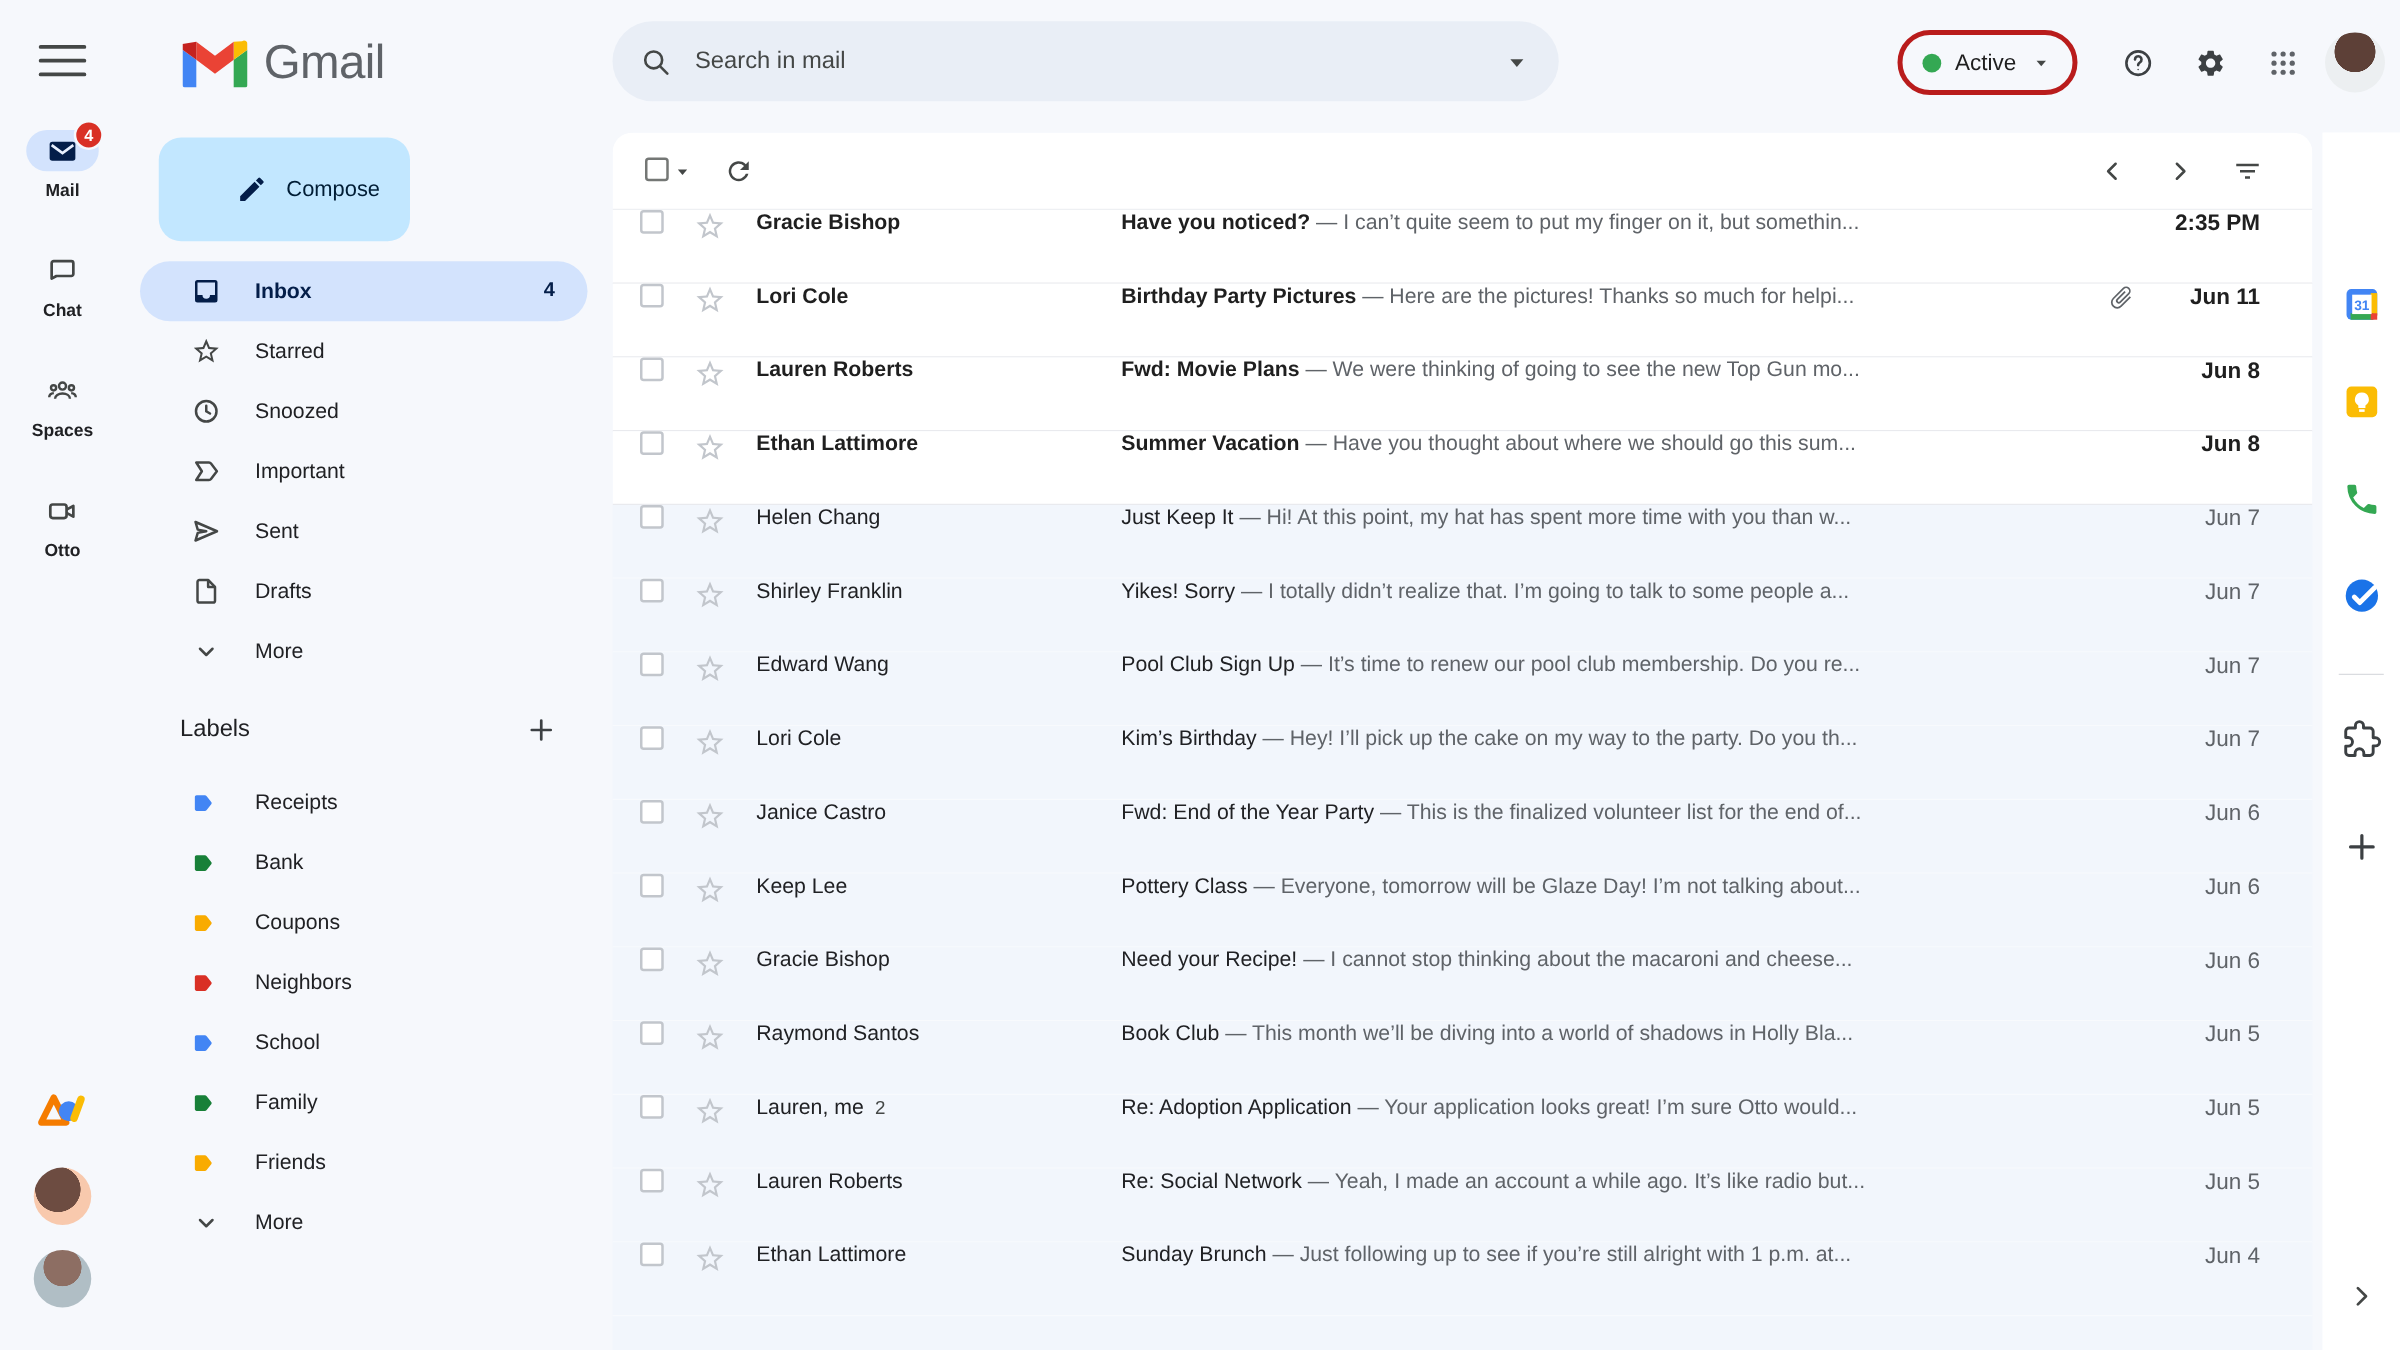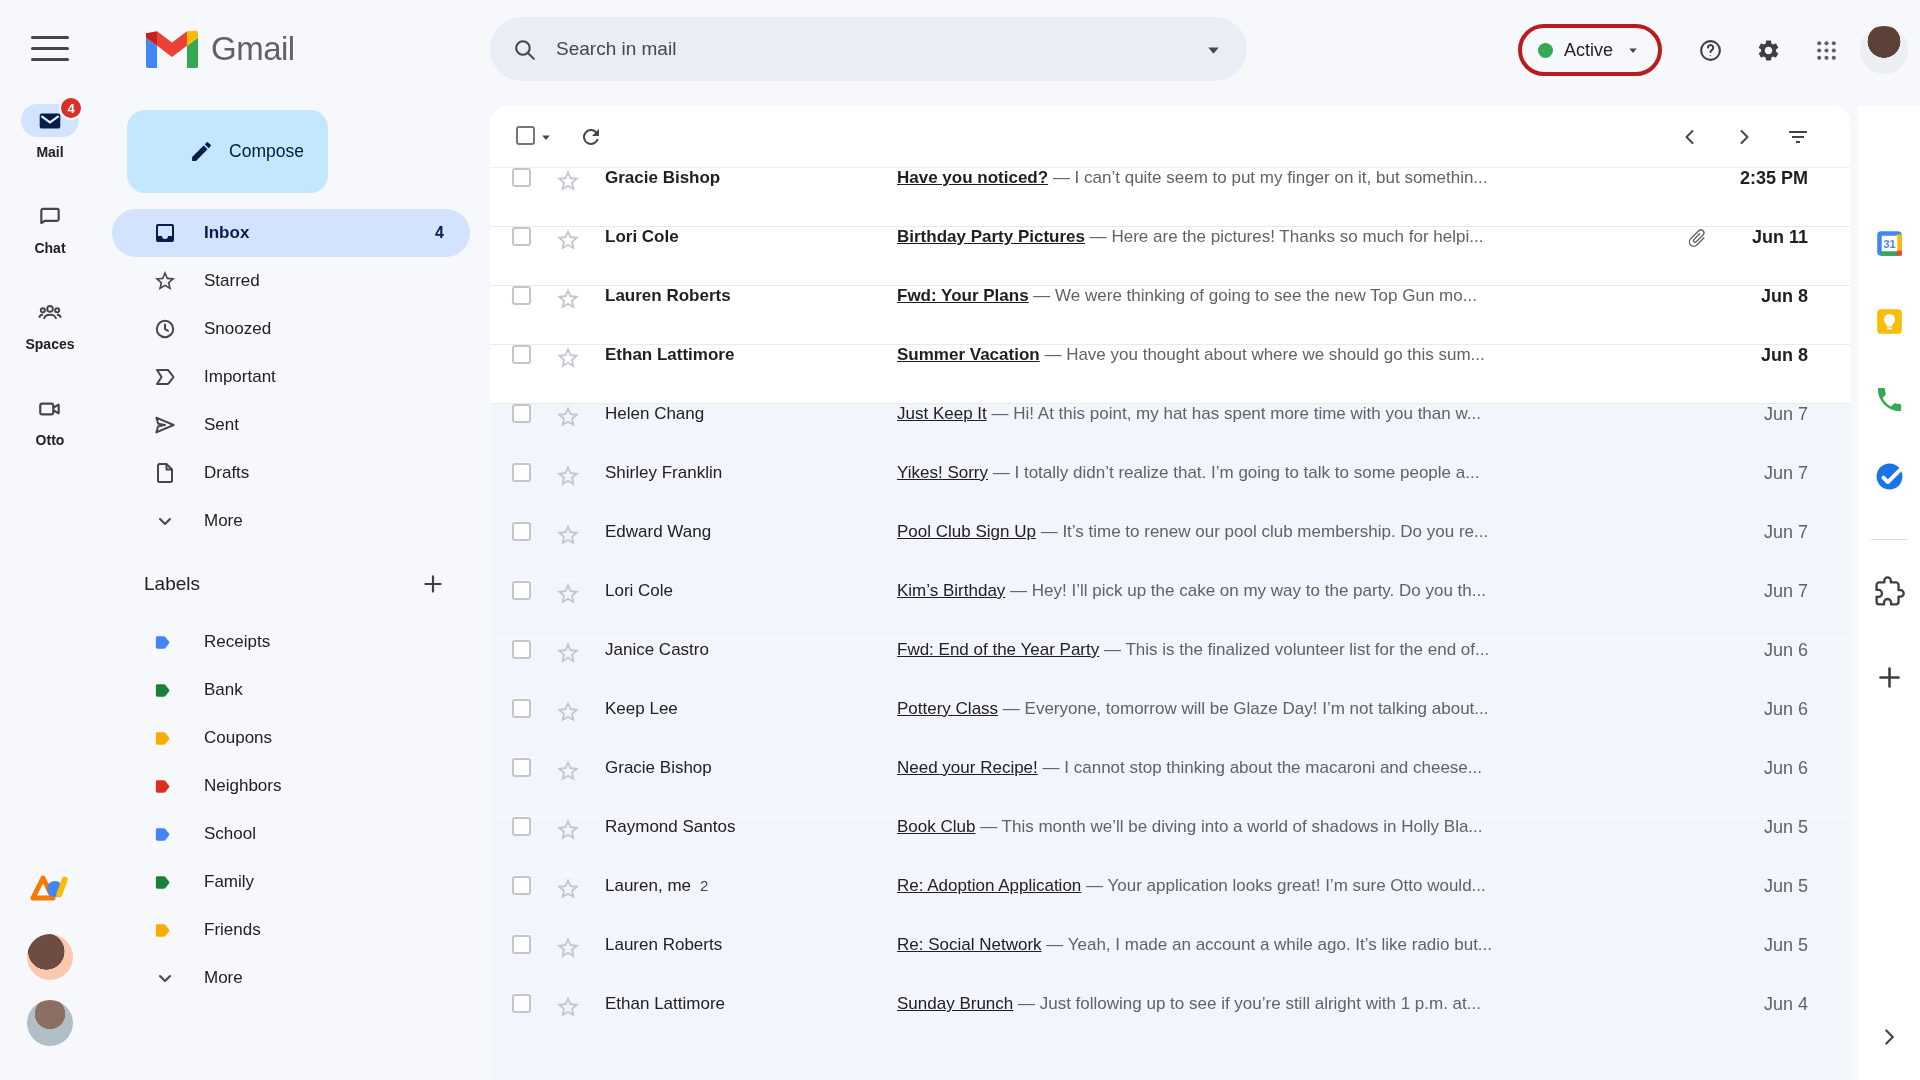--- a/index.html
+++ b/index.html
@@ -34,7 +34,7 @@
   
   .topbar { position:absolute; left:100px; top:0; right:0; height:100px; }
   .brand { position:absolute; left:46px; top:29px; display:flex; align-items:center; gap:13px; }
-  .brand-text { font-size:33px; color:#5f6368; letter-spacing:-0.5px; }
+  .brand-text { font-size:38px; color:#5f6368; letter-spacing:-0.5px; }
   .searchbar { position:absolute; left:390px; top:17px; width:757px; height:64px;
     background:#e9eef6; border-radius:32px; display:flex; align-items:center; padding:0 10px; }
   .round-btn { width:48px; height:48px; border-radius:50%; display:flex; align-items:center; justify-content:center; }

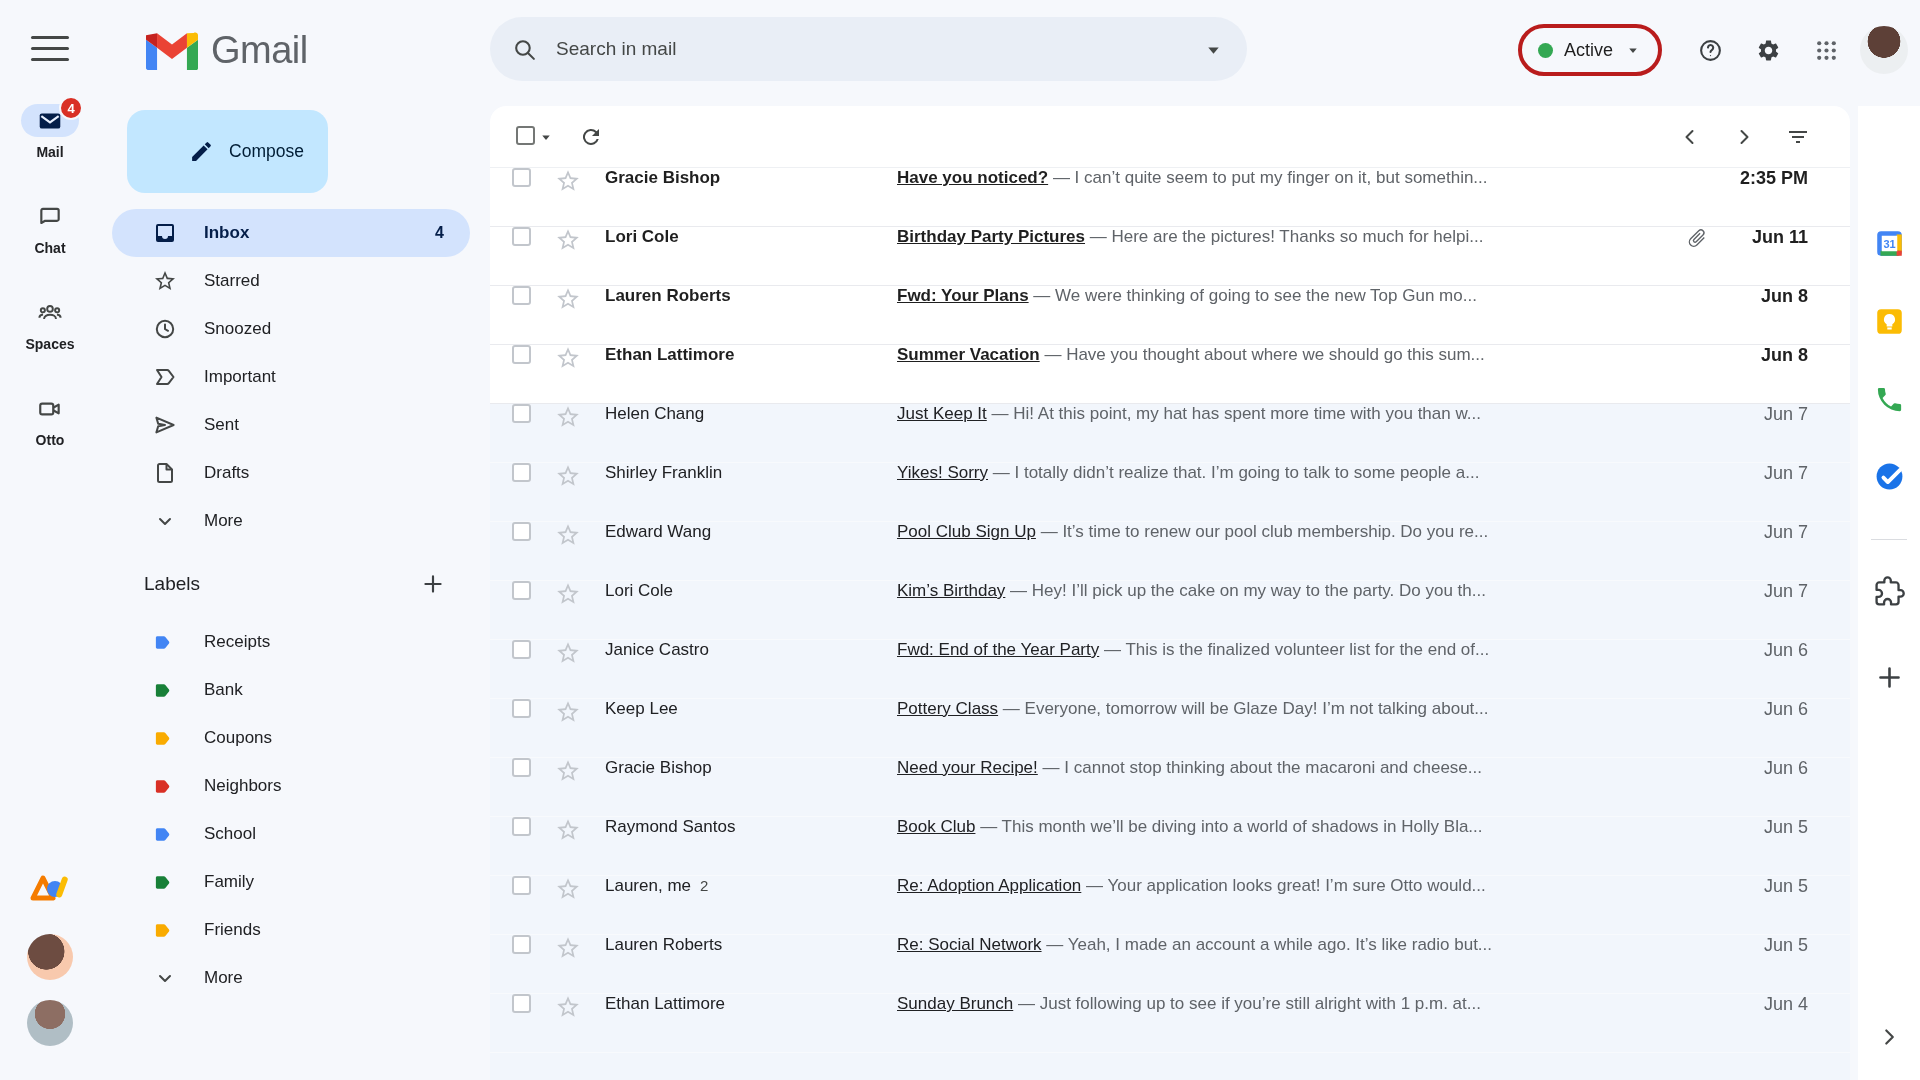--- a/index.html
+++ b/index.html
@@ -96,7 +96,7 @@
   .email.unread .sender { font-weight:bold; color:#1f1f1f; }
   .tcount { font-size:15px; color:#444746; font-weight:normal; margin-left:9px; }
   .subject-line { flex:1; white-space:nowrap; overflow:hidden; font-size:17px; min-width:0; }
-  .subj { color:#202124;text-decoration:underline; }
+  .subj { color:#202124; }
   .email.unread .subj { font-weight:bold; color:#1f1f1f; }
   .snip { color:#5f6368; }
   .clip { width:22px; height:22px; margin:0 14px 0 8px; flex:none; transform:rotate(45deg); }

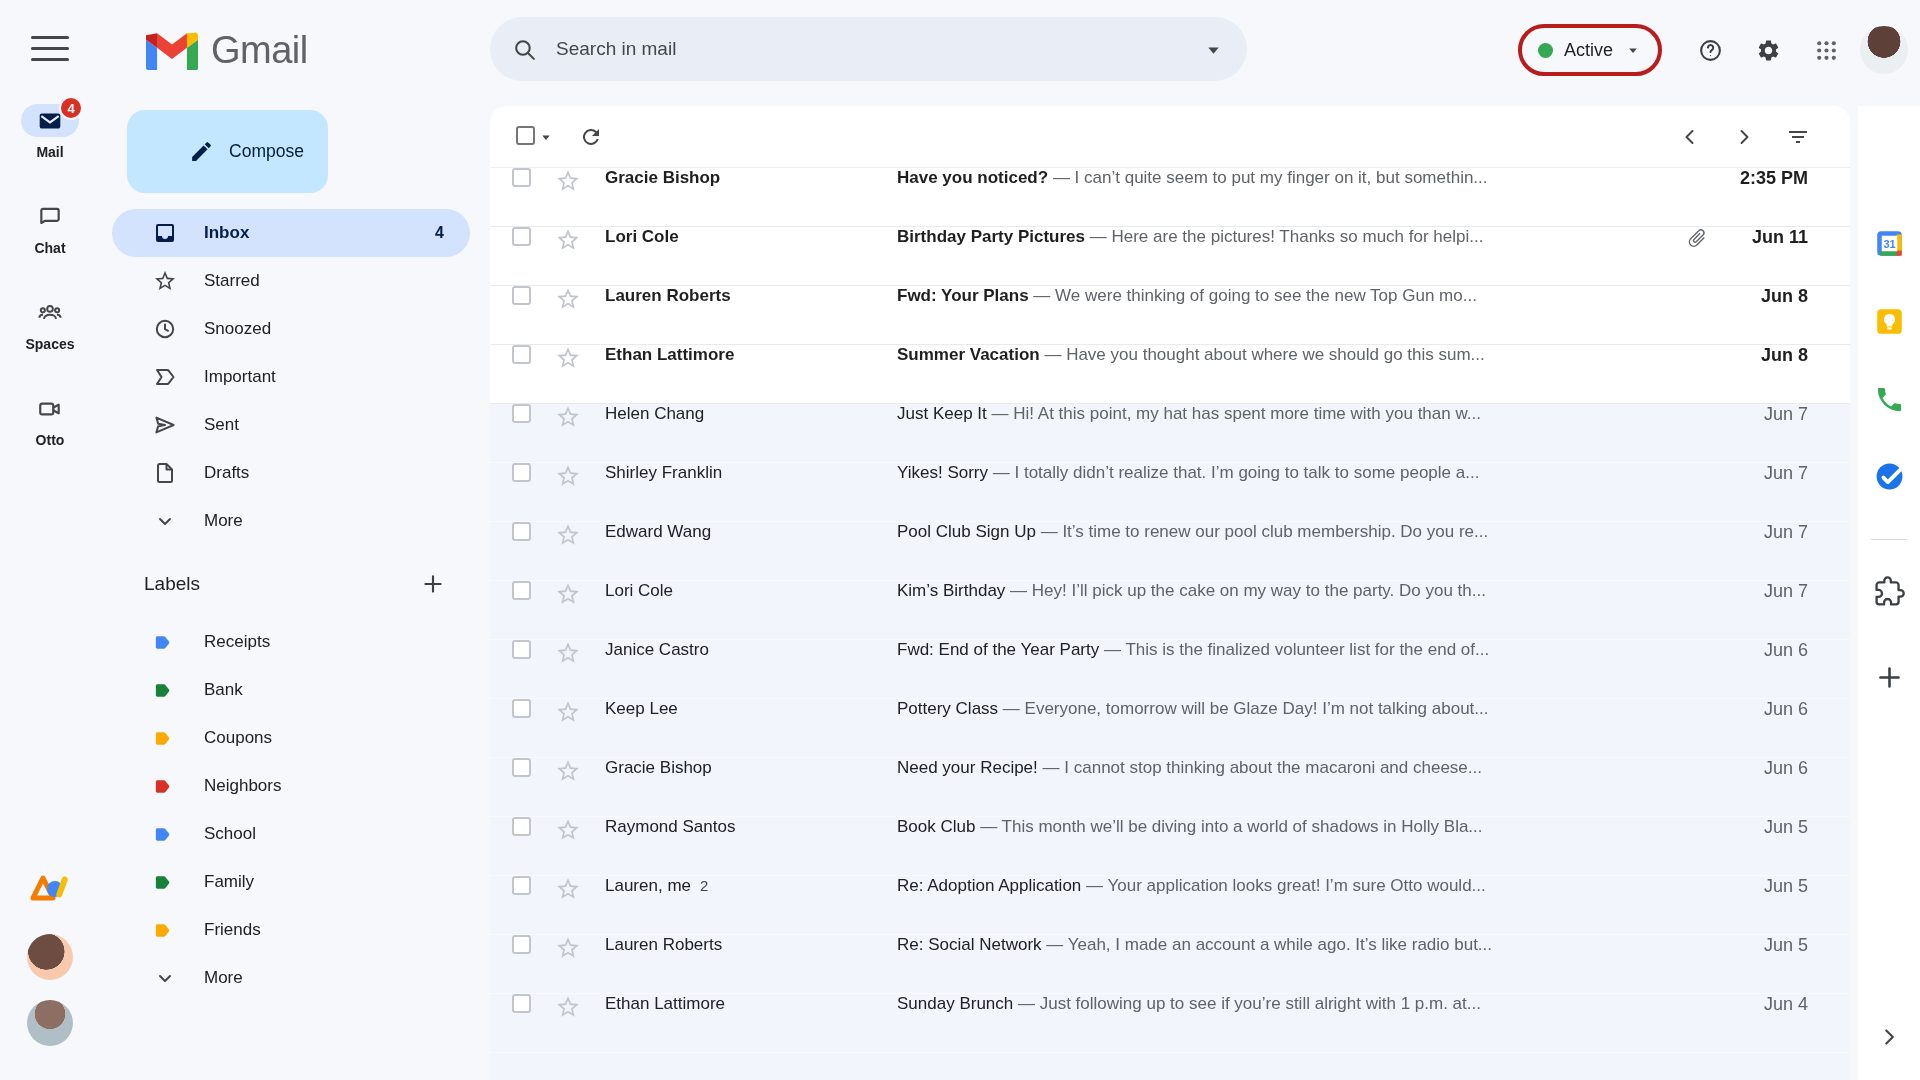--- a/index.html
+++ b/index.html
@@ -457,7 +457,7 @@
             </svg>
           </span>
           <span class="sender">Lauren Roberts</span>
-          <span class="subject-line"><span class="subj">Fwd: Your Plans</span> <span class="snip">— We were thinking of going to see the new Top Gun mo...</span></span>
+          <span class="subject-line"><span class="subj">Fwd: Movie Plans</span> <span class="snip">— We were thinking of going to see the new Top Gun mo...</span></span>
           <span class="date">Jun 8</span>
         </div>
         <div class="email unread">

